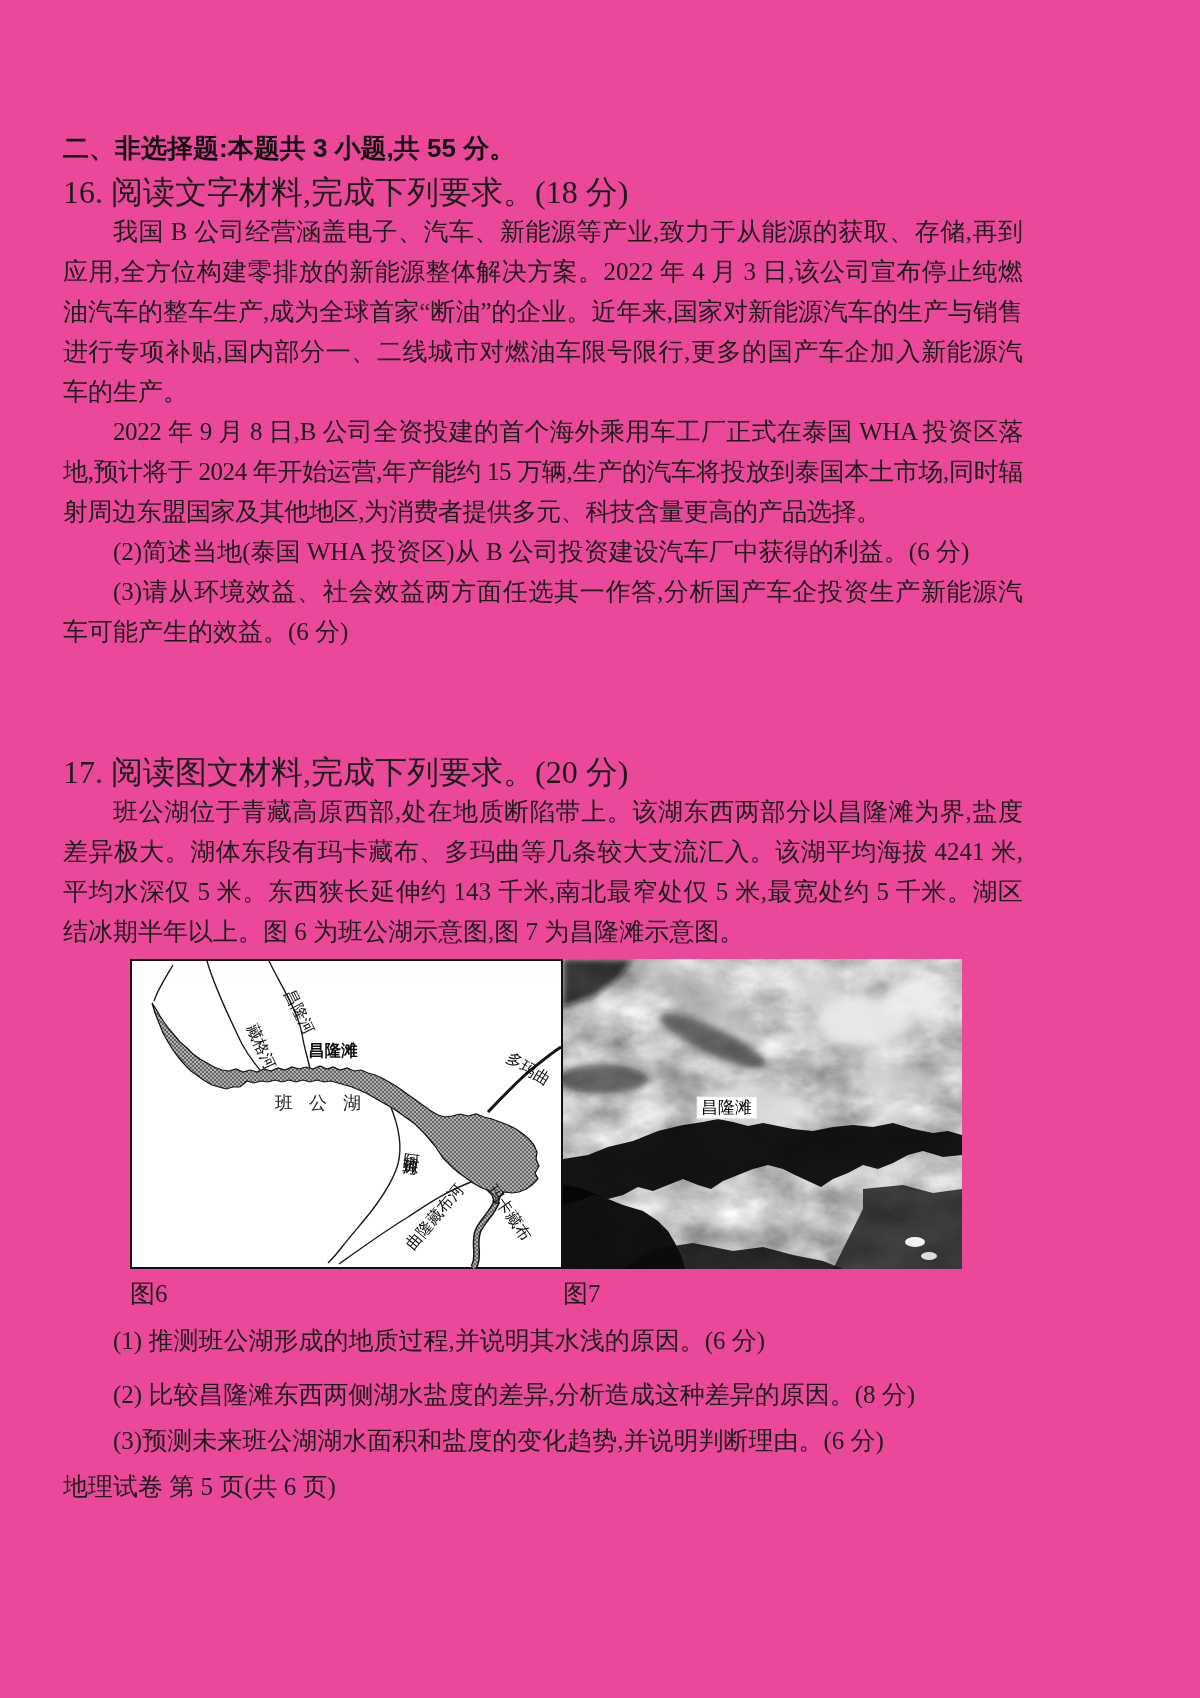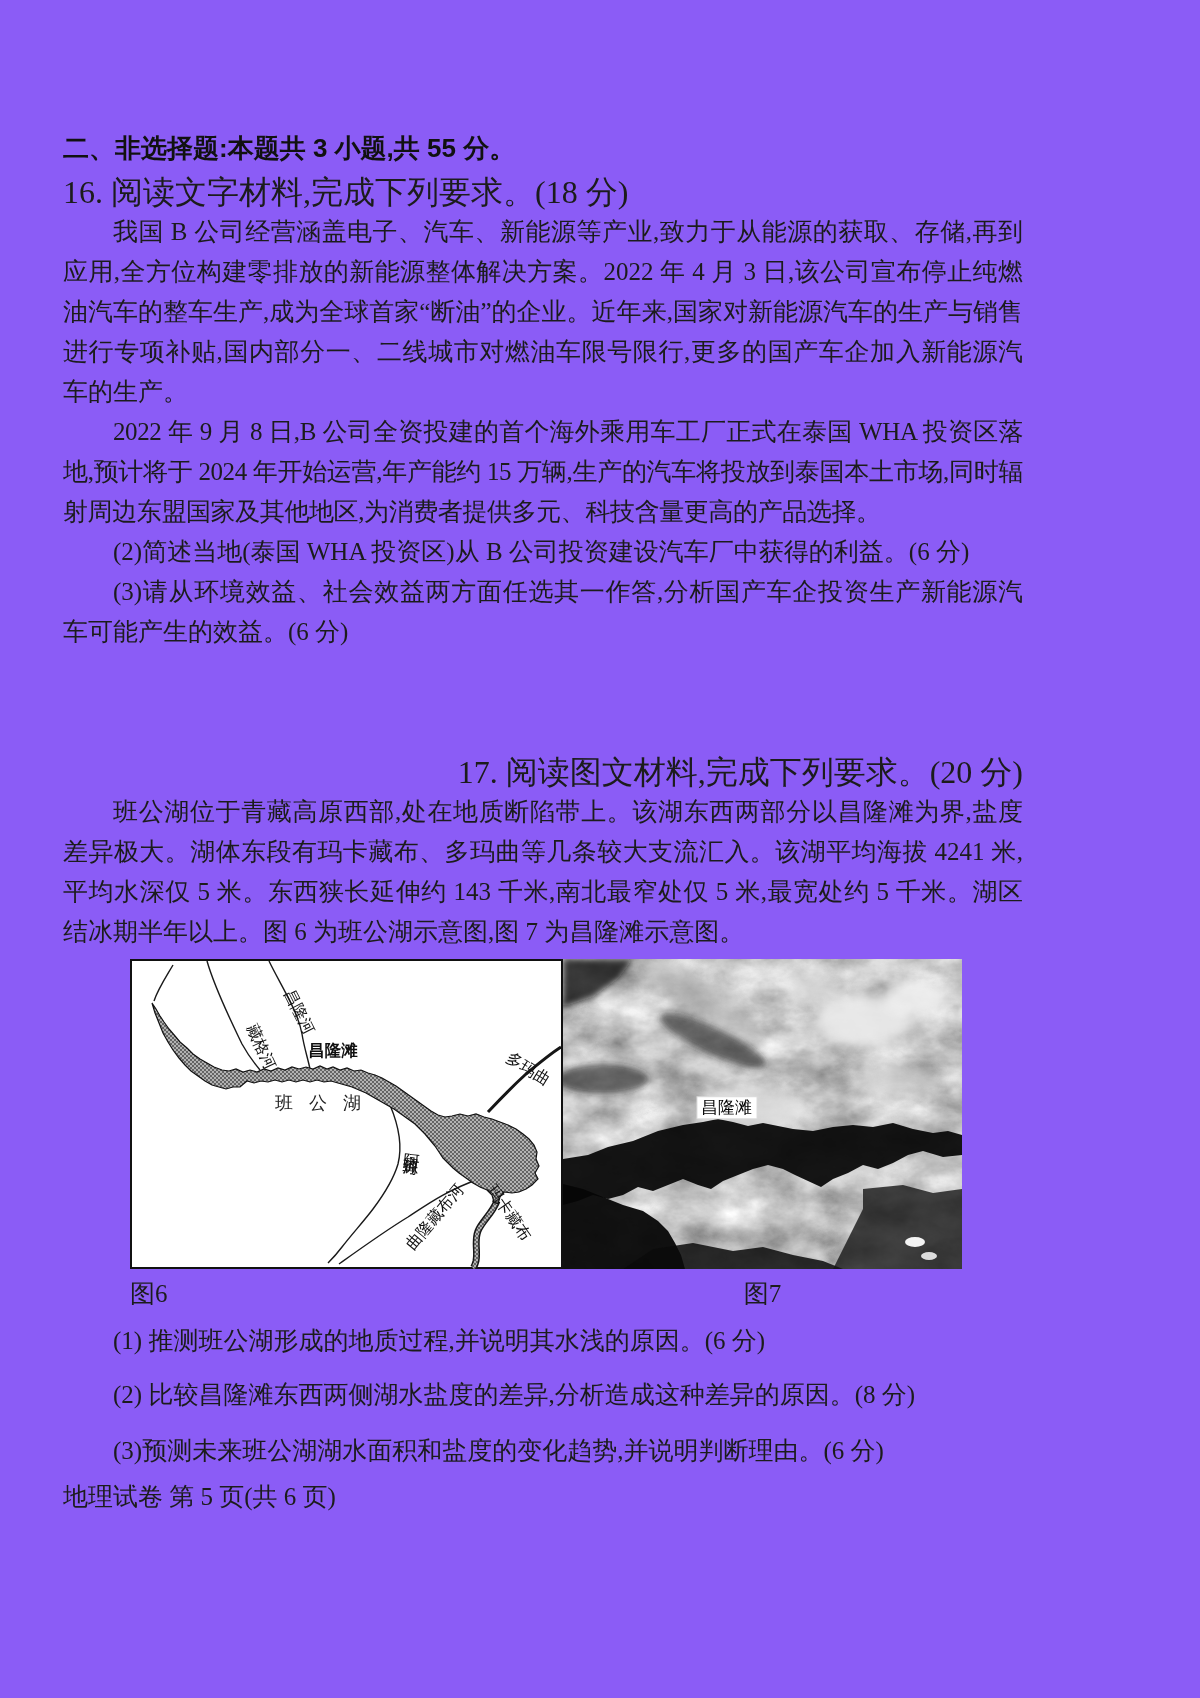--- a/index.html
+++ b/index.html
@@ -5,7 +5,7 @@
   html,body{margin:0;padding:0;}
   body{width:1200px;height:1698px;background:#ffffff;overflow:hidden;
        font-family:"Liberation Serif","DejaVu Serif",serif;color:#1c1c1c;}
-  .page{position:relative;width:1200px;height:1698px;background:#8b5cf6;}
+  .page{position:relative;width:1200px;height:1698px;background:#ec4899;}
   .content{position:absolute;left:63px;top:128px;width:960px;}
   .section-heading{font-family:"Liberation Sans","DejaVu Sans",sans-serif;
        font-weight:700;font-size:26px;line-height:40px;margin:0 0 4px 0;color:#111;}

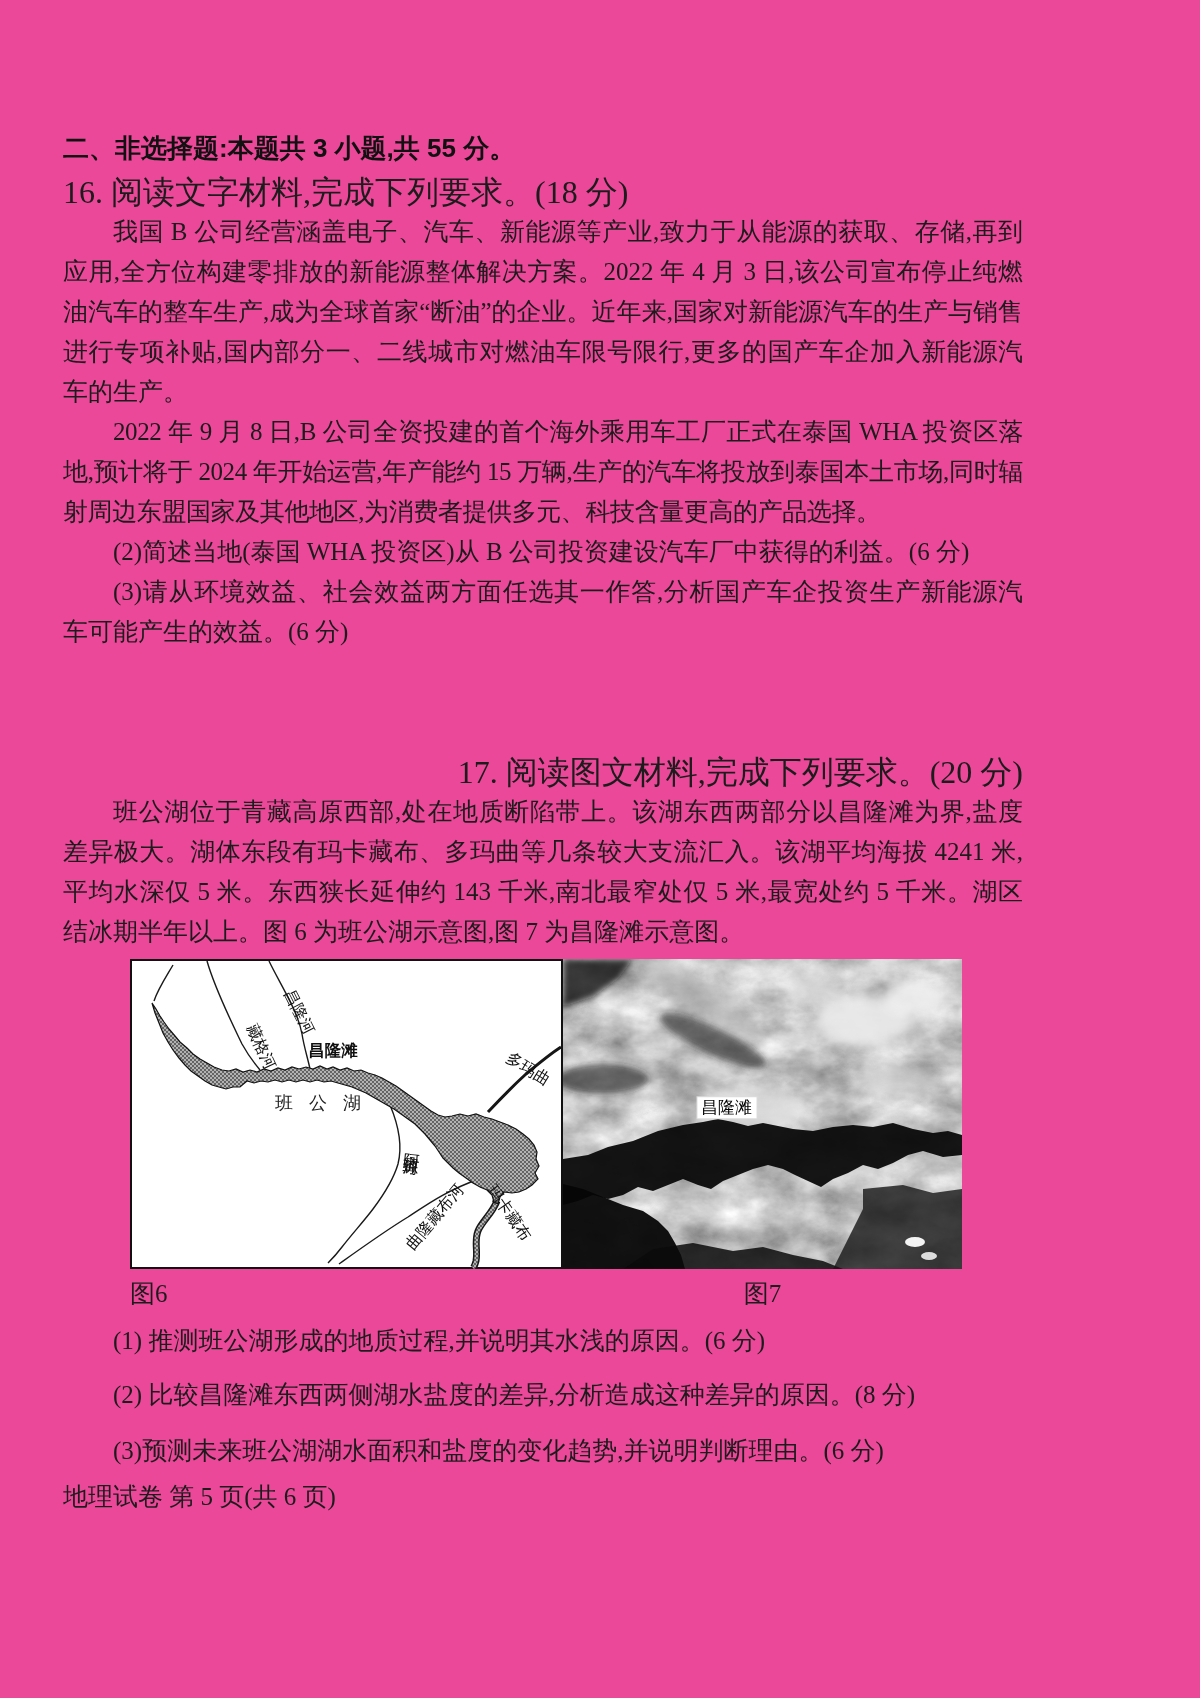--- a/index.html
+++ b/index.html
@@ -13,7 +13,7 @@
   .para{font-size:25px;line-height:40px;text-align:justify;text-indent:2em;margin:0;}
   .tight{letter-spacing:-0.4px;}
   .sub{margin-top:6px;}
-  .q17-title{margin-top:100px;text-align:right;}
+  .q17-title{margin-top:100px;}
   .figures{display:flex;margin-left:67px;margin-top:7px;width:832px;height:310px;}
   .map-fig{position:relative;width:433px;height:310px;background:#fff;}
   .photo-fig{position:relative;width:399px;height:310px;background:#444;}

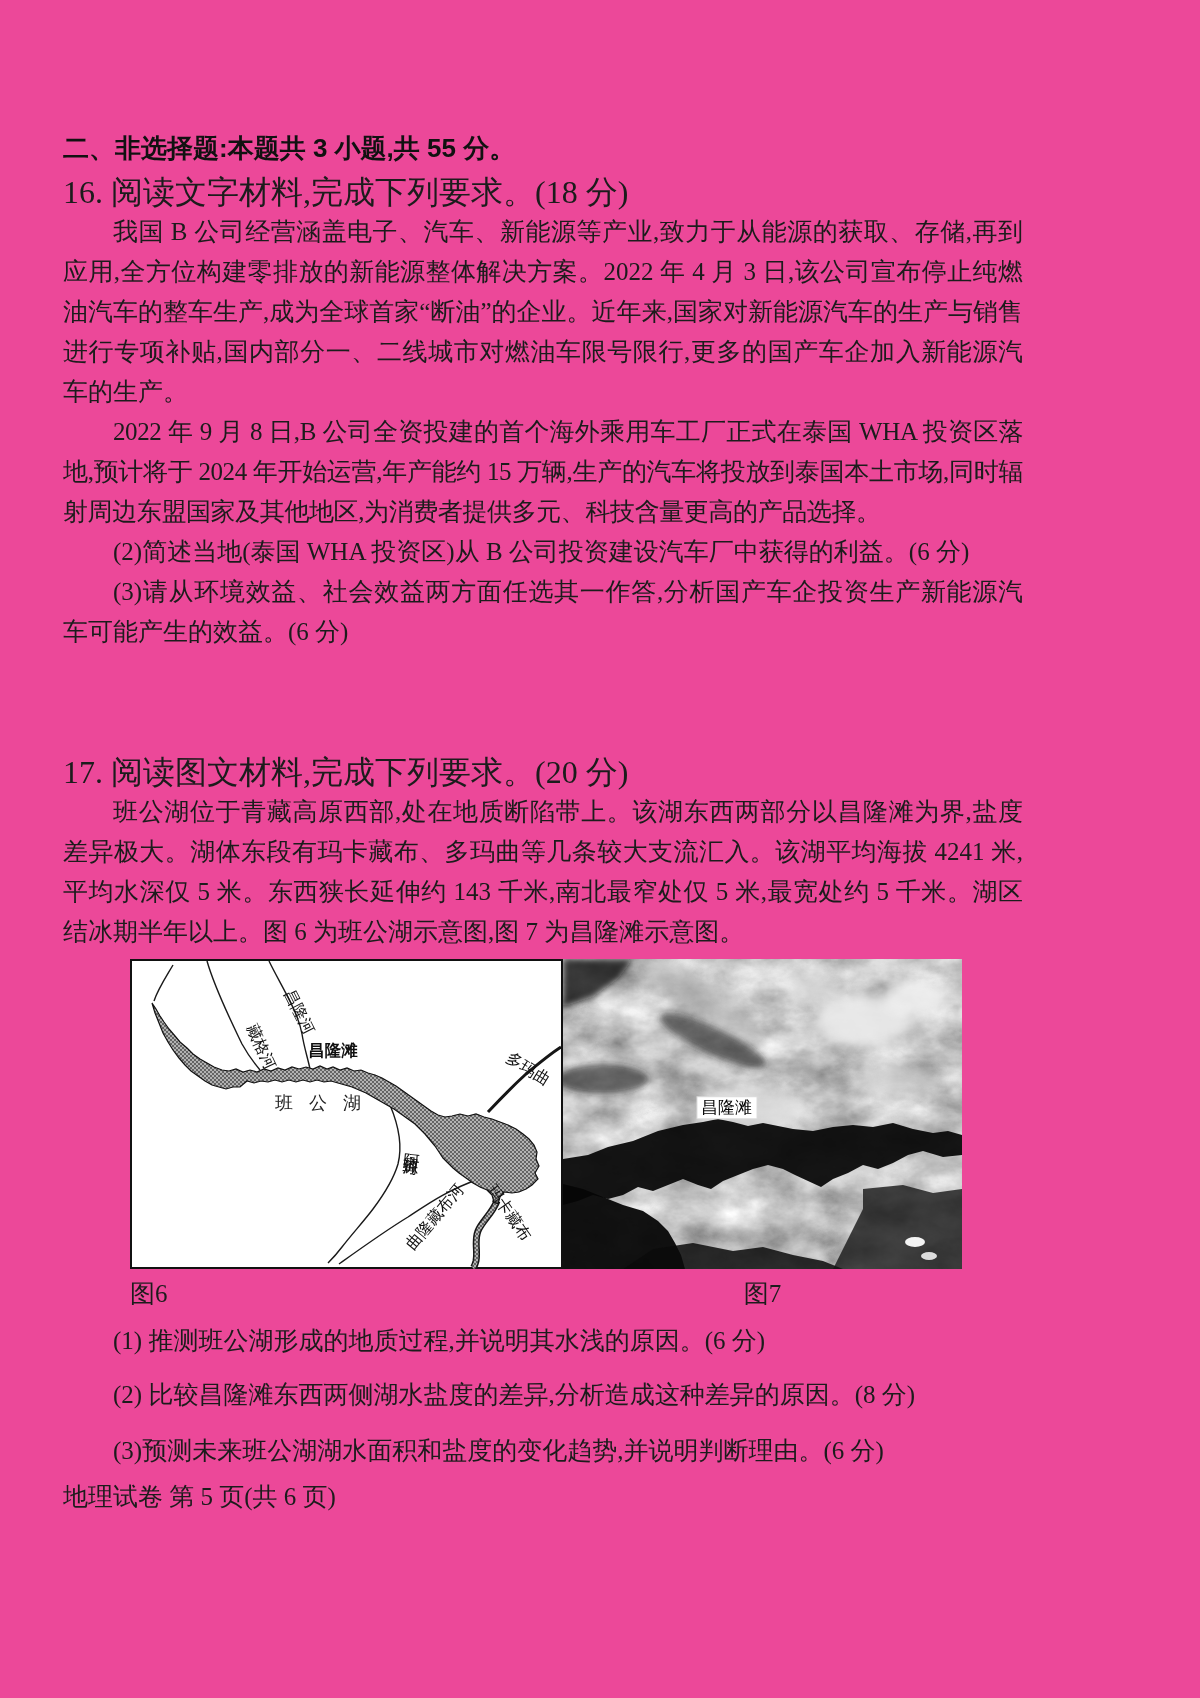--- a/index.html
+++ b/index.html
@@ -33,7 +33,7 @@
        white-space:nowrap;box-shadow:0 0 0 1px #dcdcdc;}
   .captions{display:flex;margin-left:67px;margin-top:8px;width:832px;font-size:25px;line-height:34px;}
   .cap6{width:433px;text-align:left;}
-  .cap7{width:399px;text-align:center;}
+  .cap7{width:399px;}
   .q17sub1{margin-top:10px;}
   .q17sub2{margin-top:14px;}
   .q17sub3{margin-top:16px;}

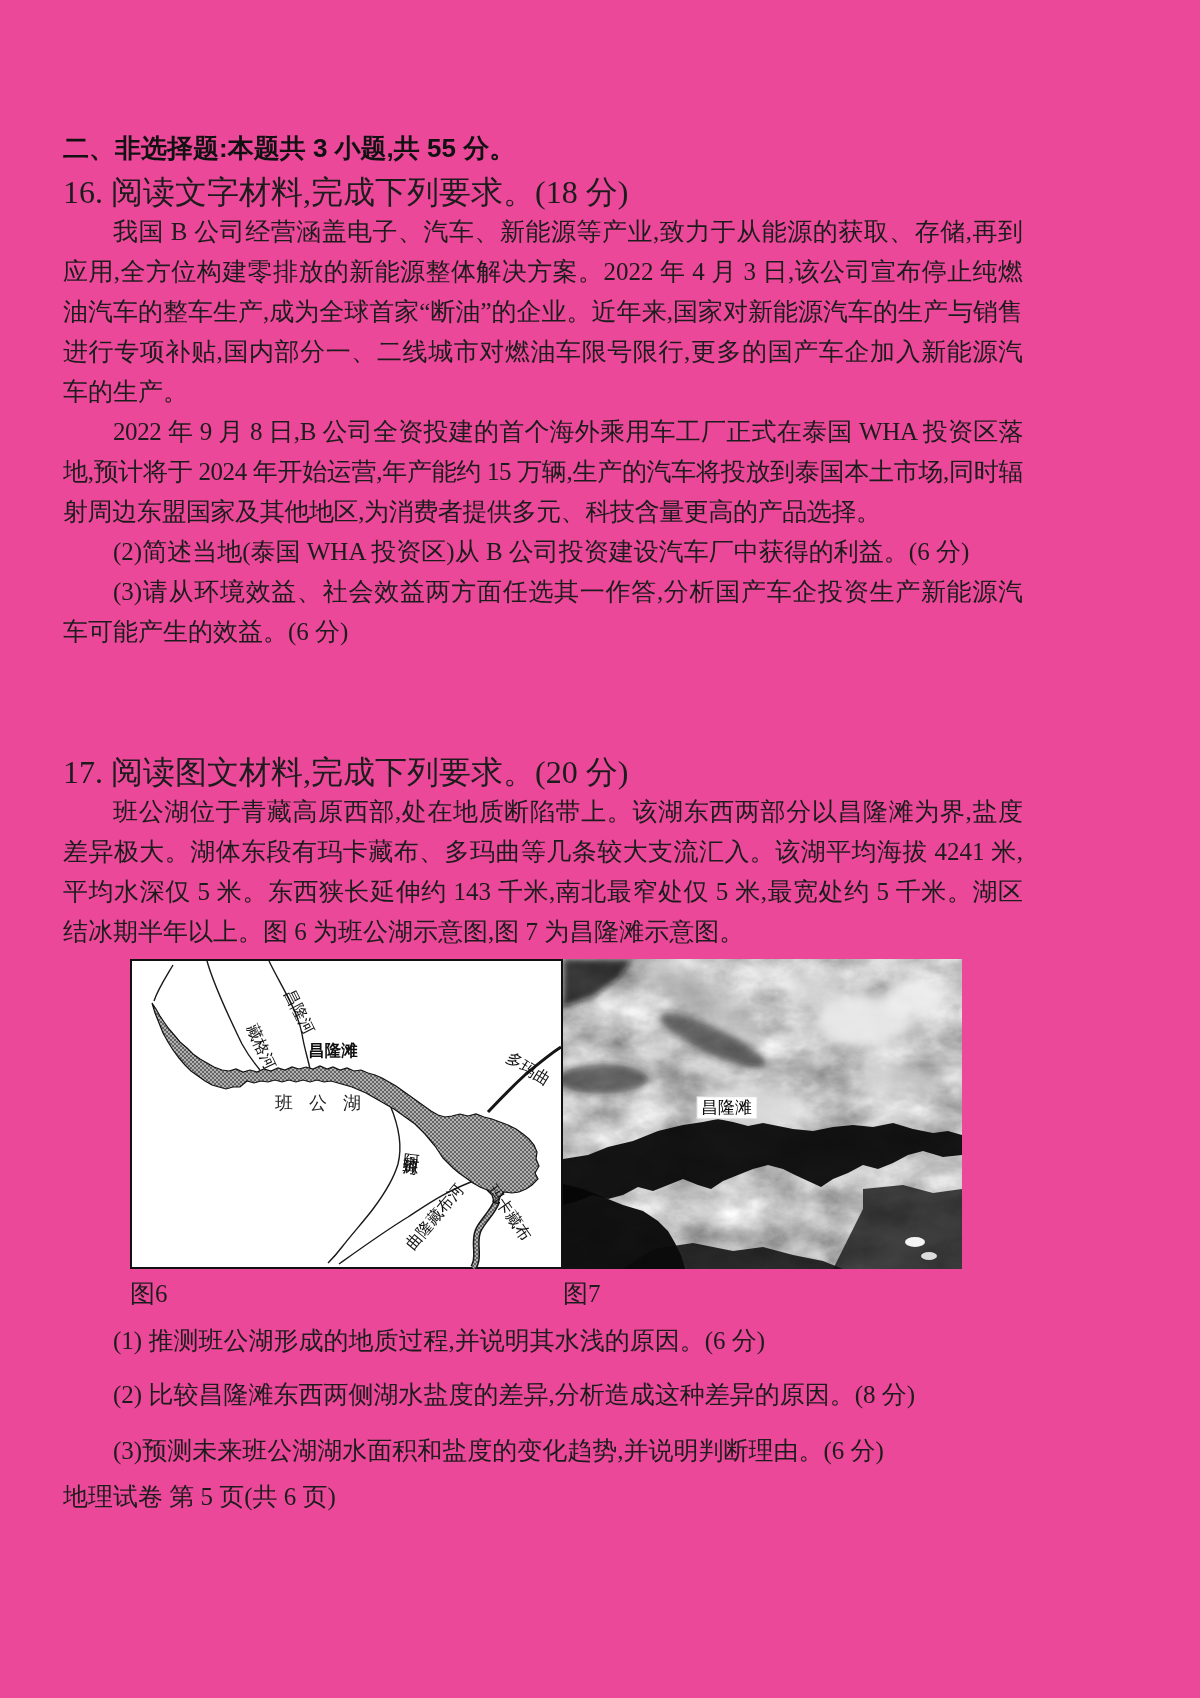--- a/index.html
+++ b/index.html
@@ -36,7 +36,7 @@
   .cap7{width:399px;}
   .q17sub1{margin-top:10px;}
   .q17sub2{margin-top:14px;}
-  .q17sub3{margin-top:16px;}
+  .q17sub3{margin-top:6px;}
   .footer{margin-top:6px;font-size:25px;line-height:40px;text-align:left;}
 </style>
 </head>

